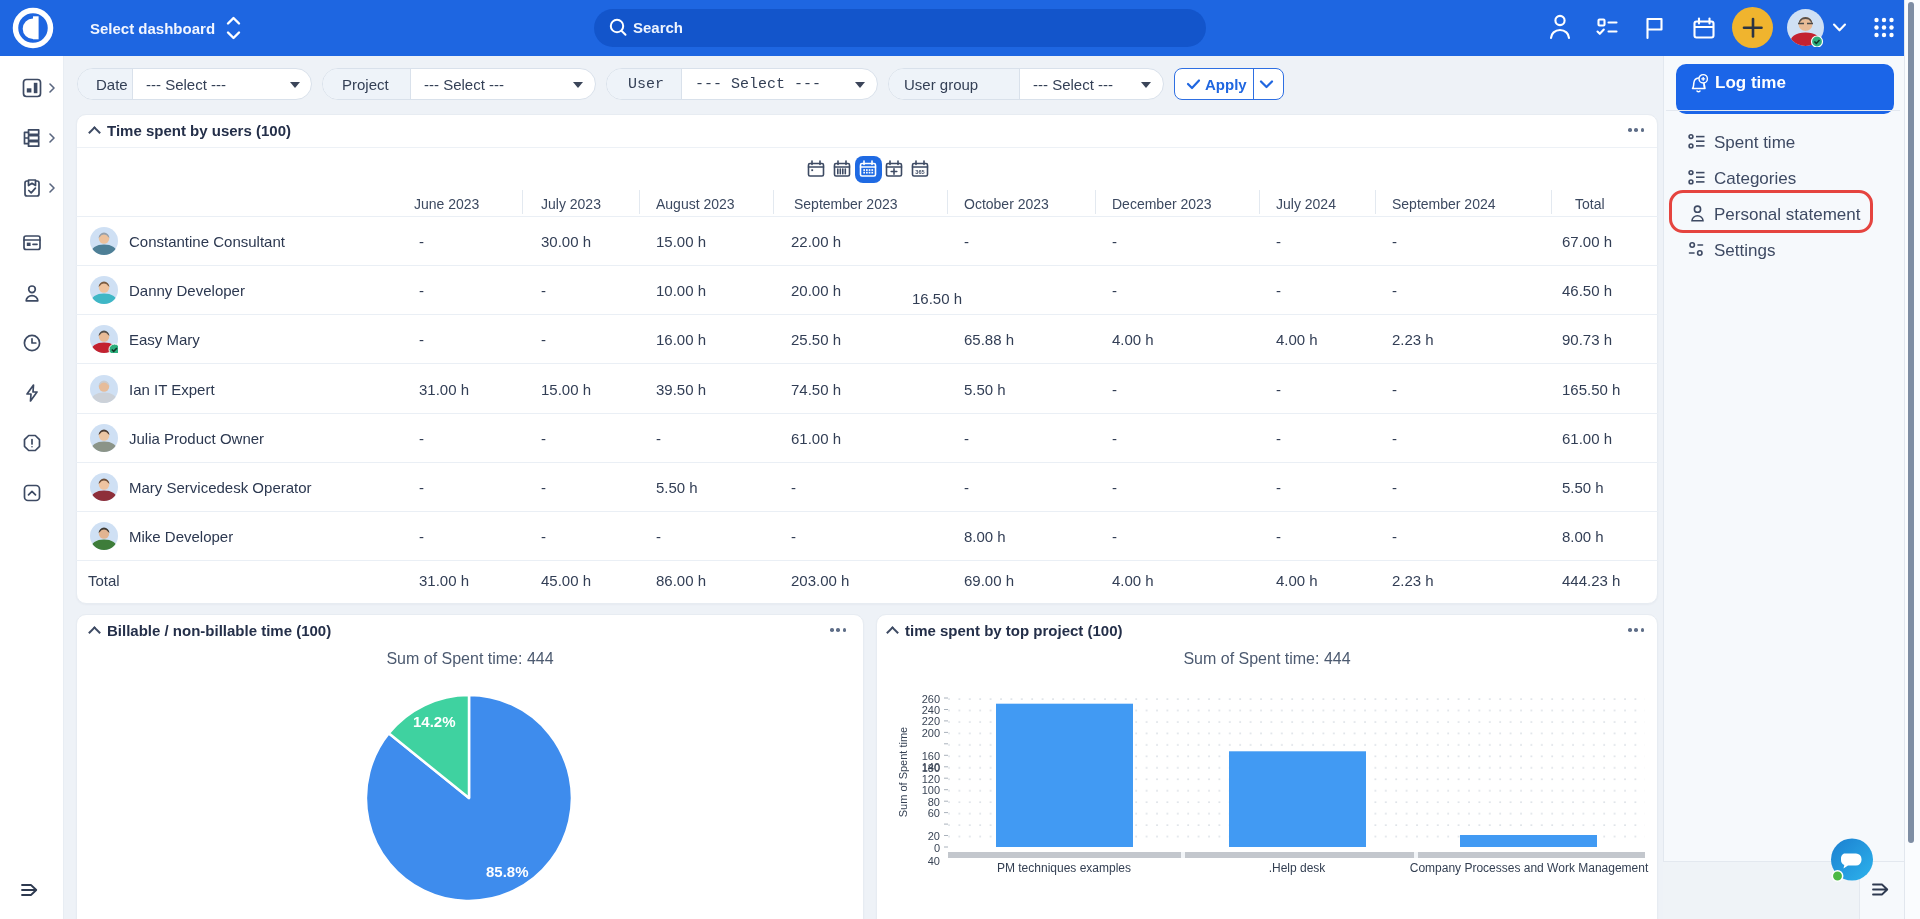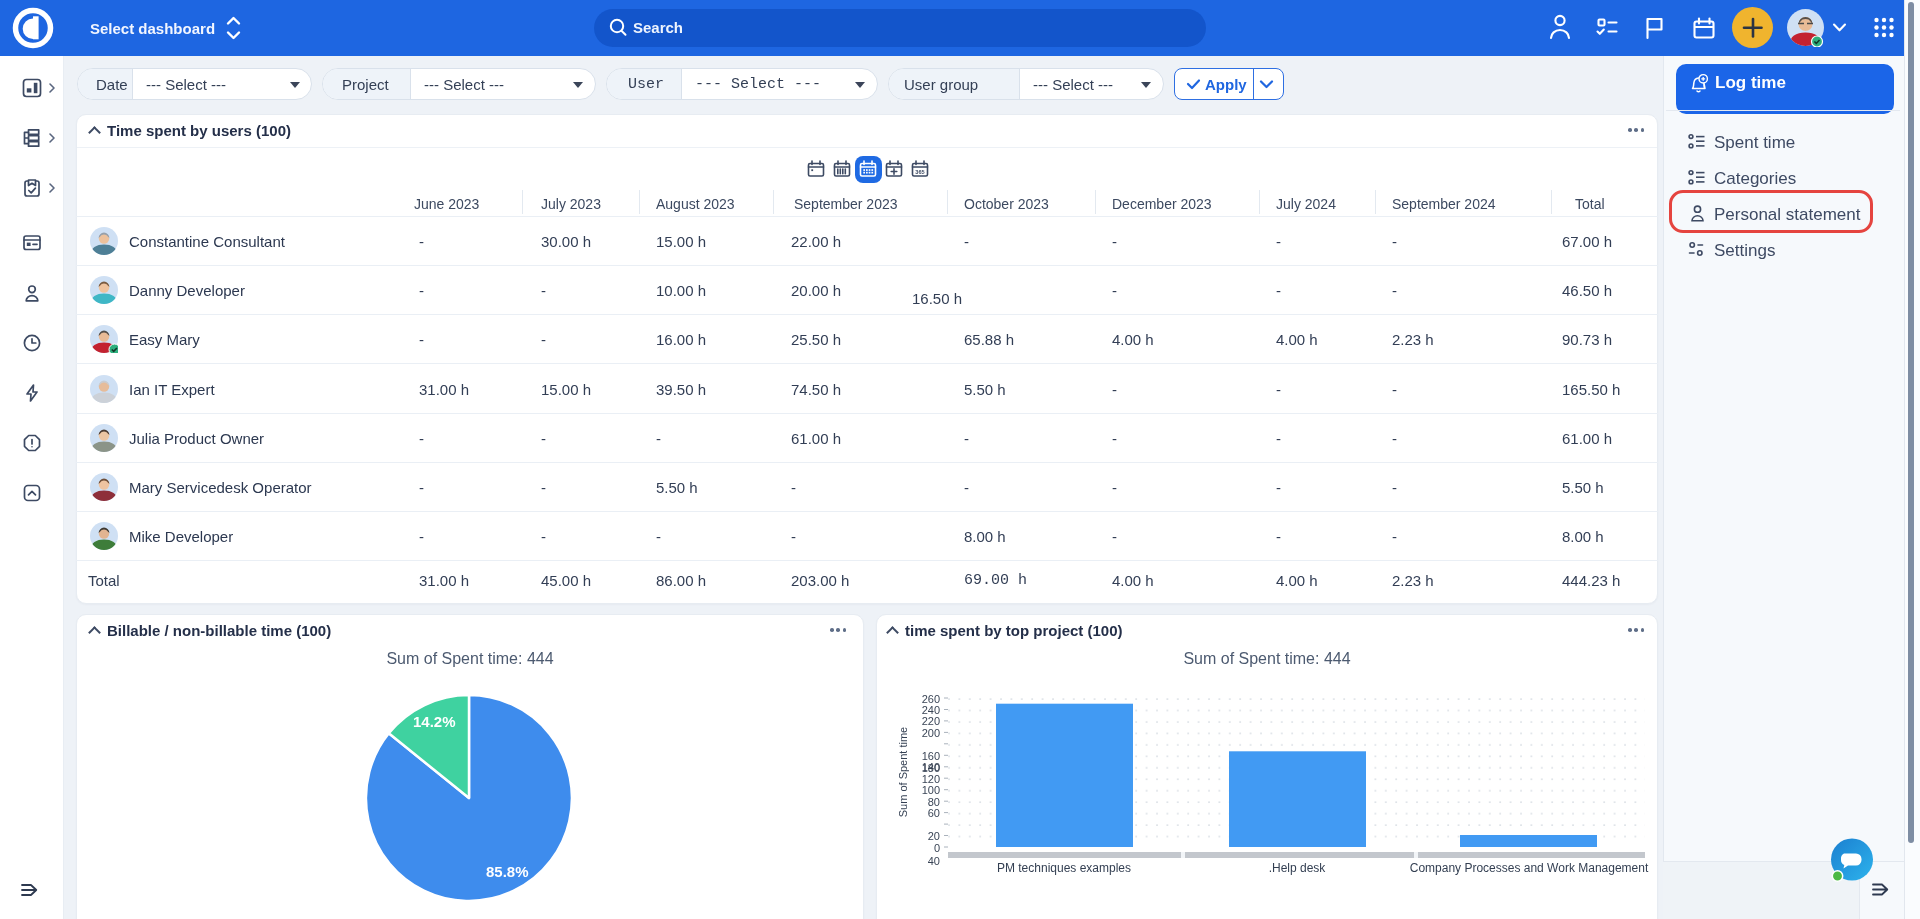--- a/index.html
+++ b/index.html
@@ -329,7 +329,7 @@
   <div class="td" style="left:541px; top:572px;">45.00 h</div>
   <div class="td" style="left:656px; top:572px;">86.00 h</div>
   <div class="td" style="left:791px; top:572px;">203.00 h</div>
-  <div class="td" style="left:964px; top:572px;font-family:Liberation Mono, monospace;">69.00 h</div>
+  <div class="td" style="left:964px; top:572px;">69.00 h</div>
   <div class="td" style="left:1112px; top:572px;">4.00 h</div>
   <div class="td" style="left:1276px; top:572px;">4.00 h</div>
   <div class="td" style="left:1392px; top:572px;">2.23 h</div>

